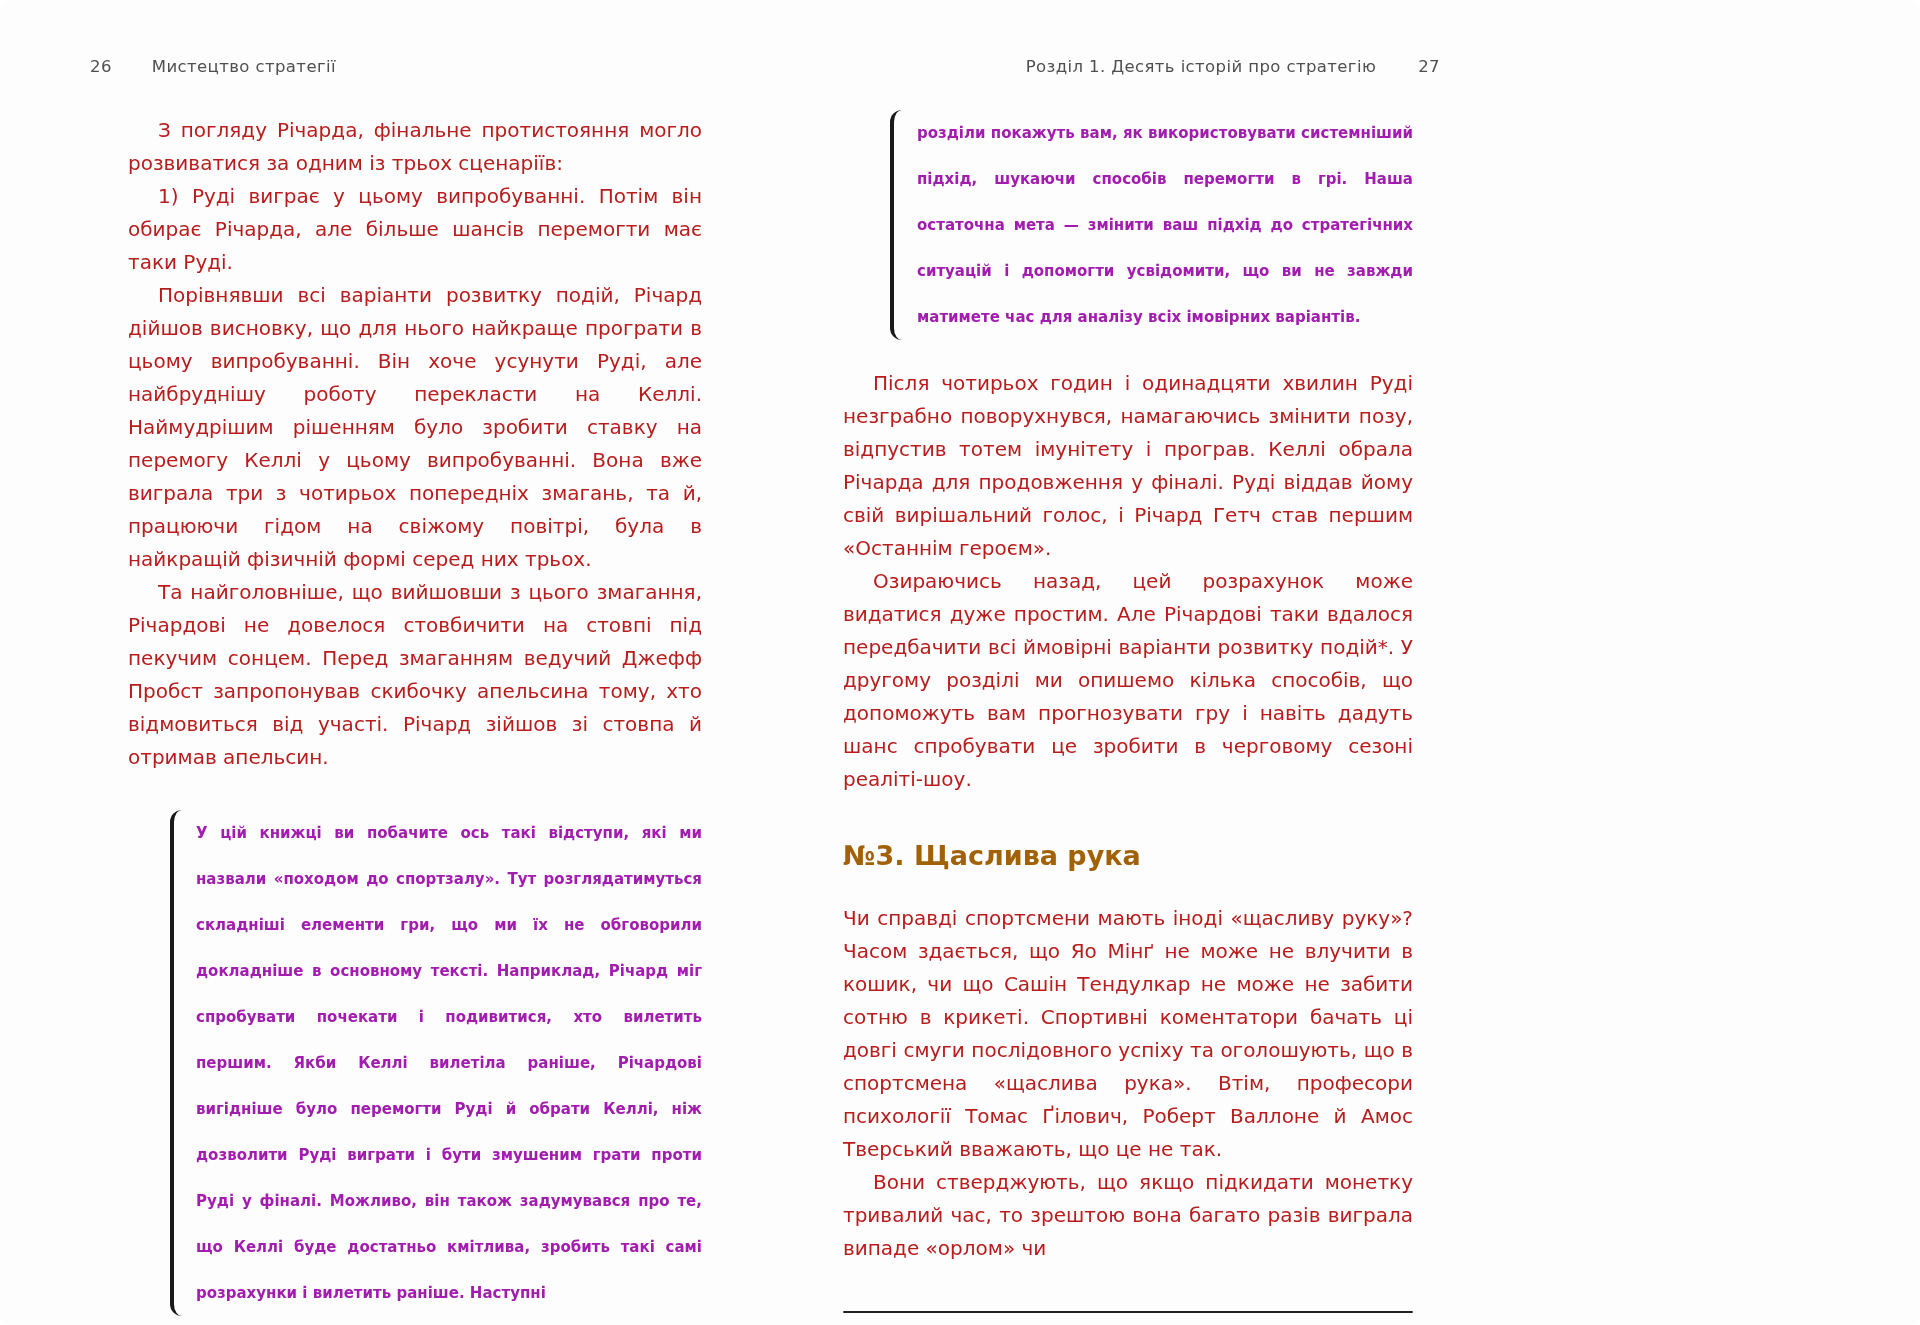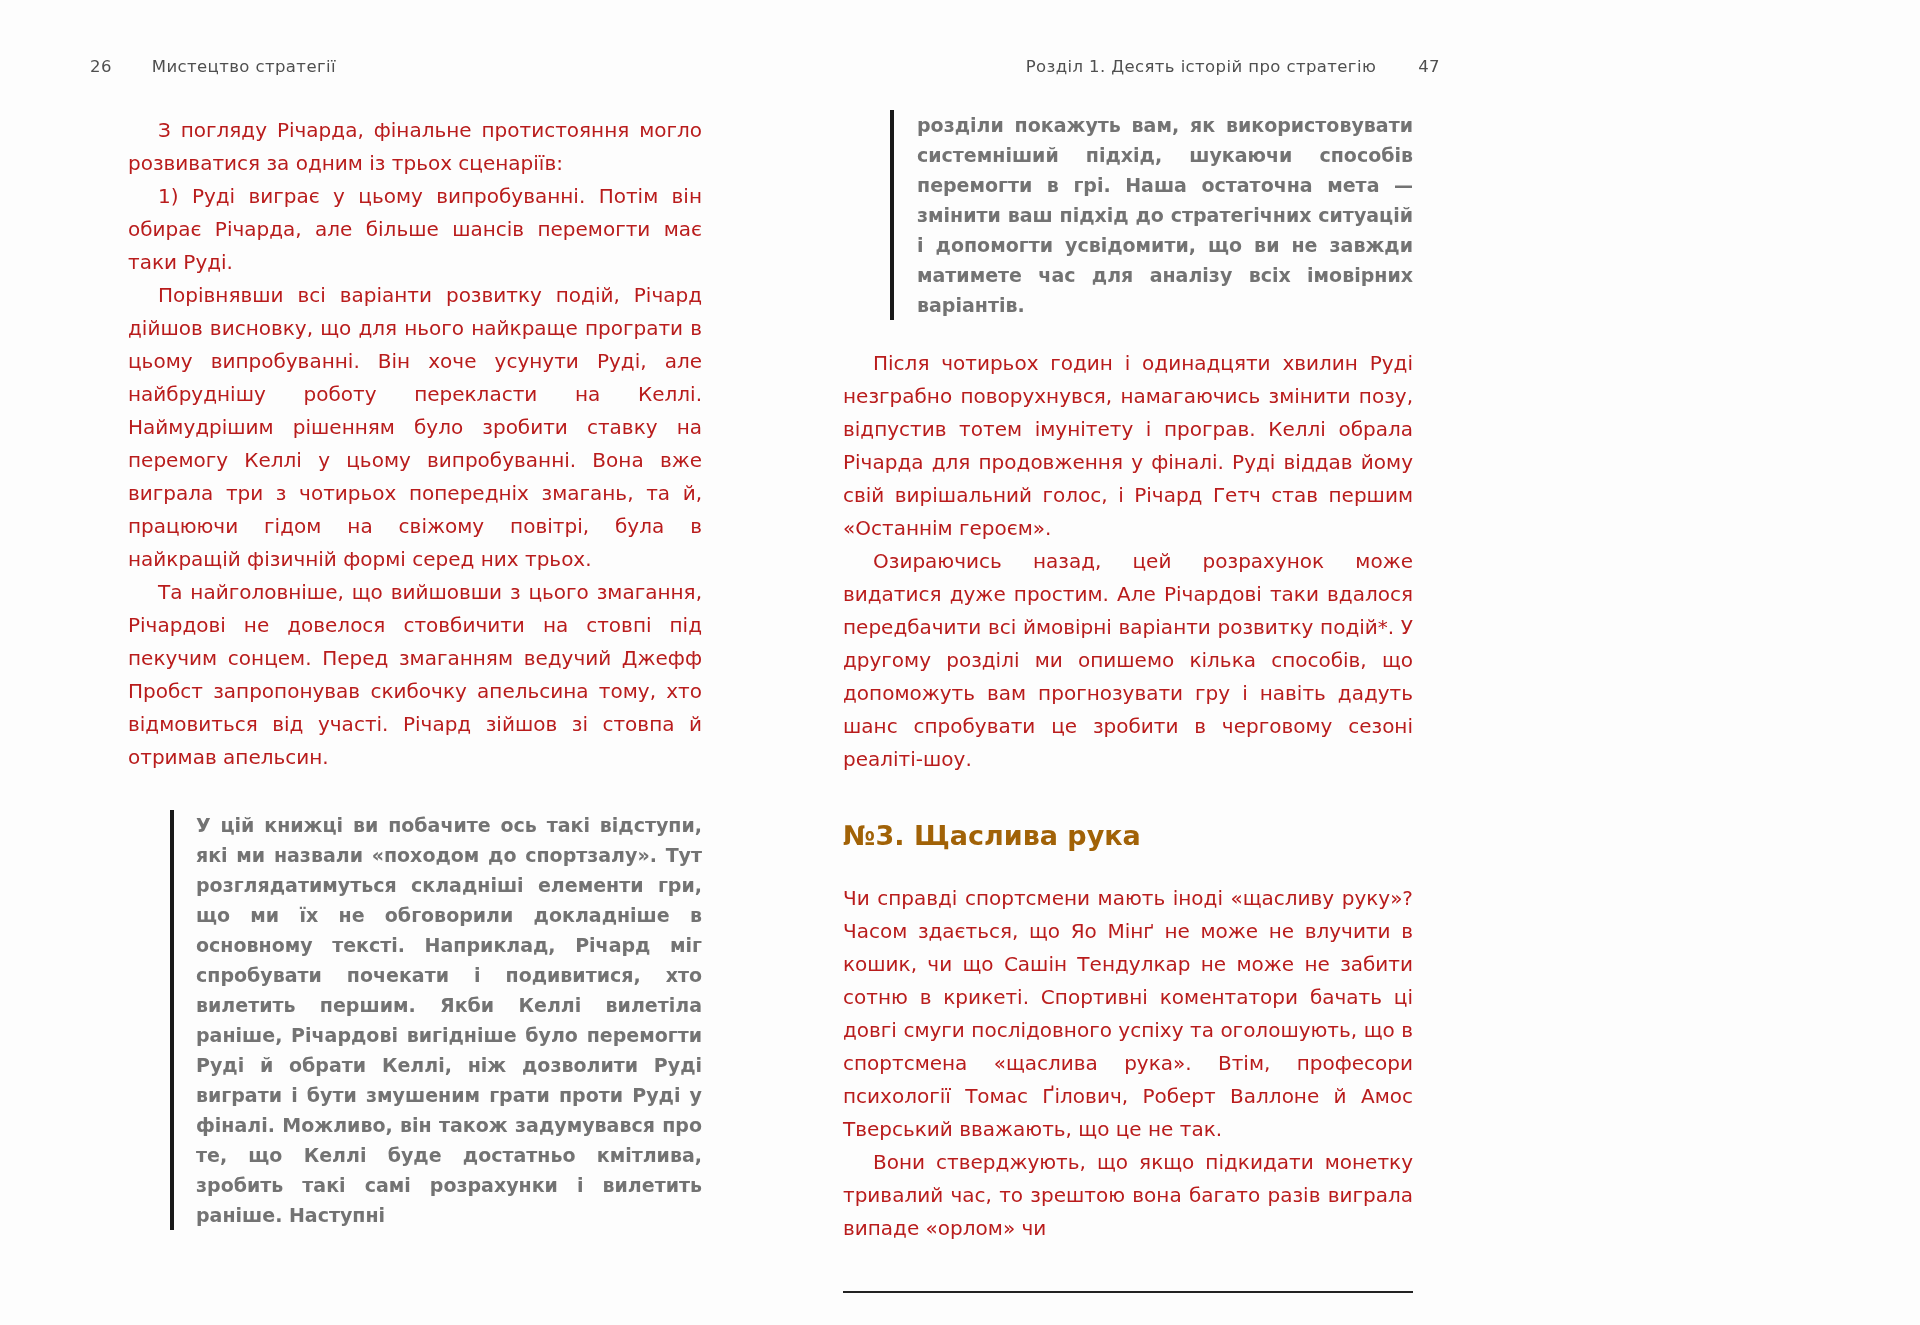--- a/index.html
+++ b/index.html
@@ -2,7 +2,7 @@
 <html lang="uk"><head>
 <meta charset="utf-8">
 <style>
-  * { box-sizing: border-box; }
+  * { box-sizing: border-box; border-radius: 12px; }
   html, body { margin: 0; padding: 0; background: #ffffff; }
   .canvas {
     position: relative;

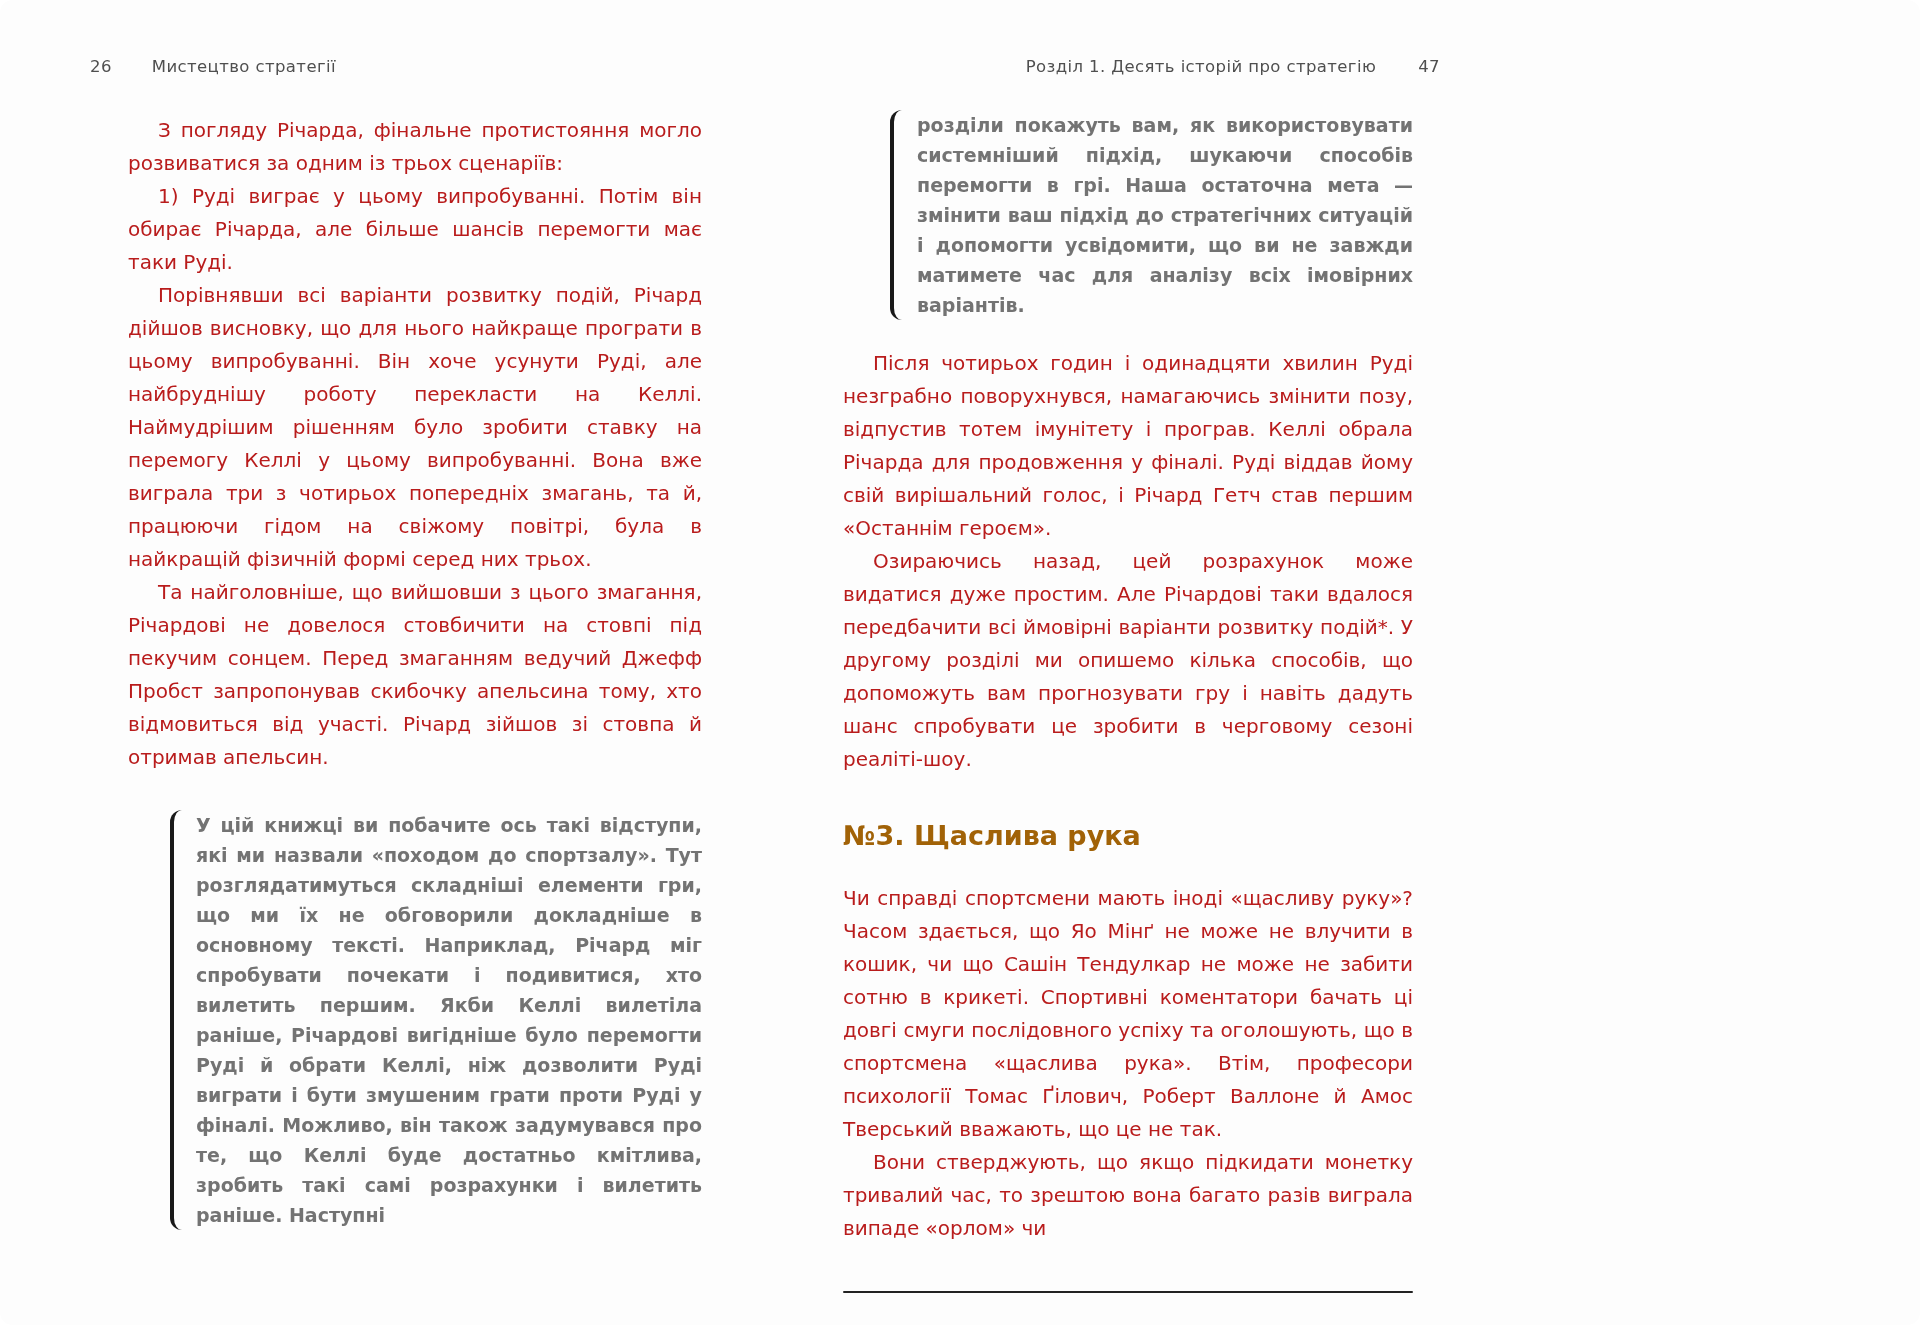--- a/index.html
+++ b/index.html
@@ -97,7 +97,7 @@
   <div class="col col-right">
     <div class="running-head rh-right">
       <span>Розділ 1. Десять історій про стратегію</span>
-      <span>47</span>
+      <span>27</span>
     </div>
 
     <div class="body-block">

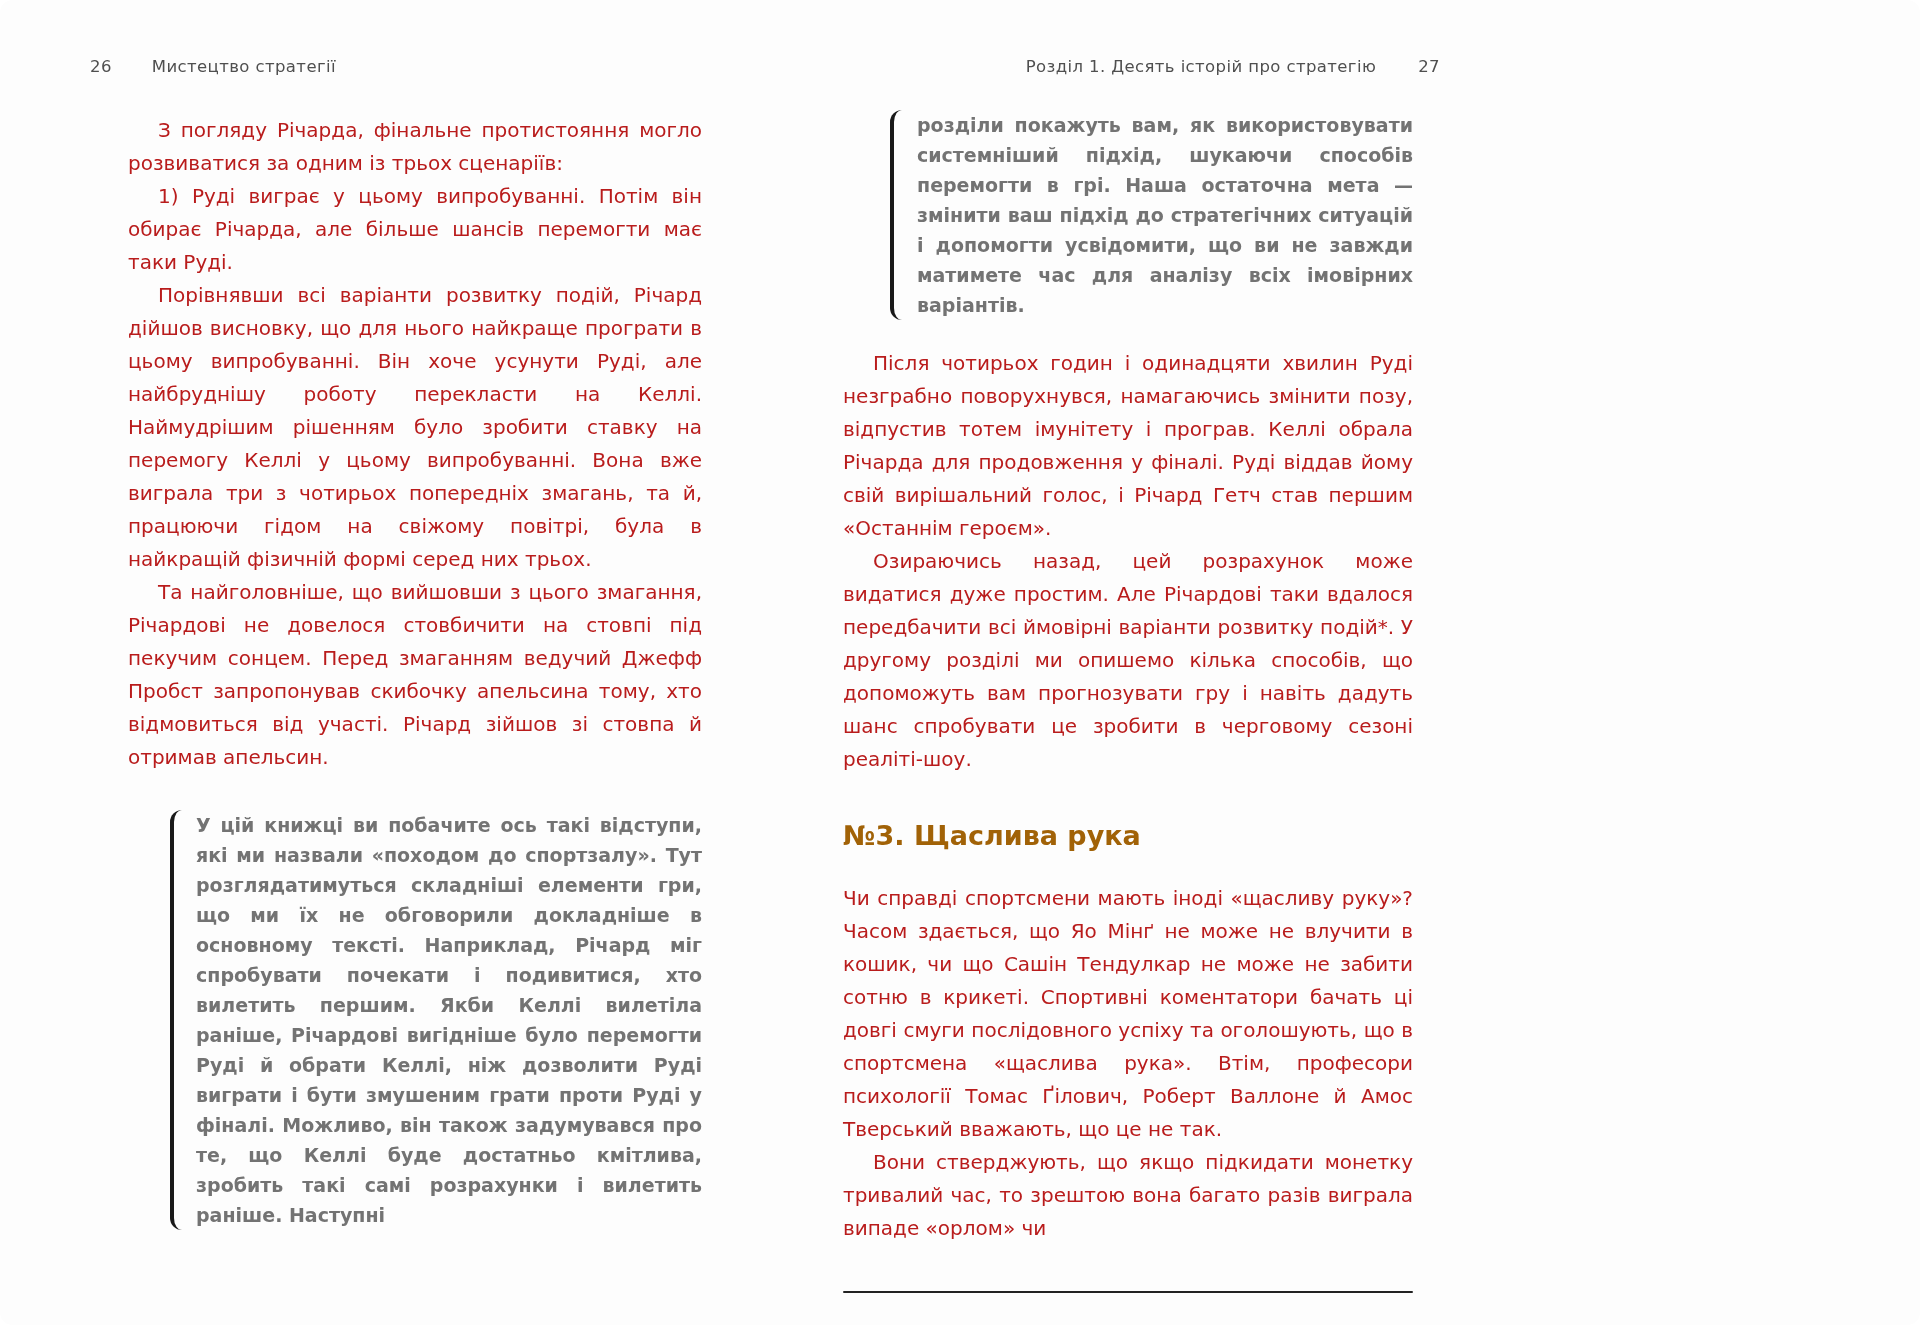--- a/index.html
+++ b/index.html
@@ -50,10 +50,10 @@
   .col-right .callout { margin-left: 47px; padding-left: 23px; margin-bottom: 27px; }
   .callout p {
     margin: 0;
-    font-size: 19px;
-    line-height: 30px;
+    font-size: 15px;
+    line-height: 46px;
     text-align: justify;
-    color: #737373;
+    color: #a21caf;
   }
 
   .section-heading {

